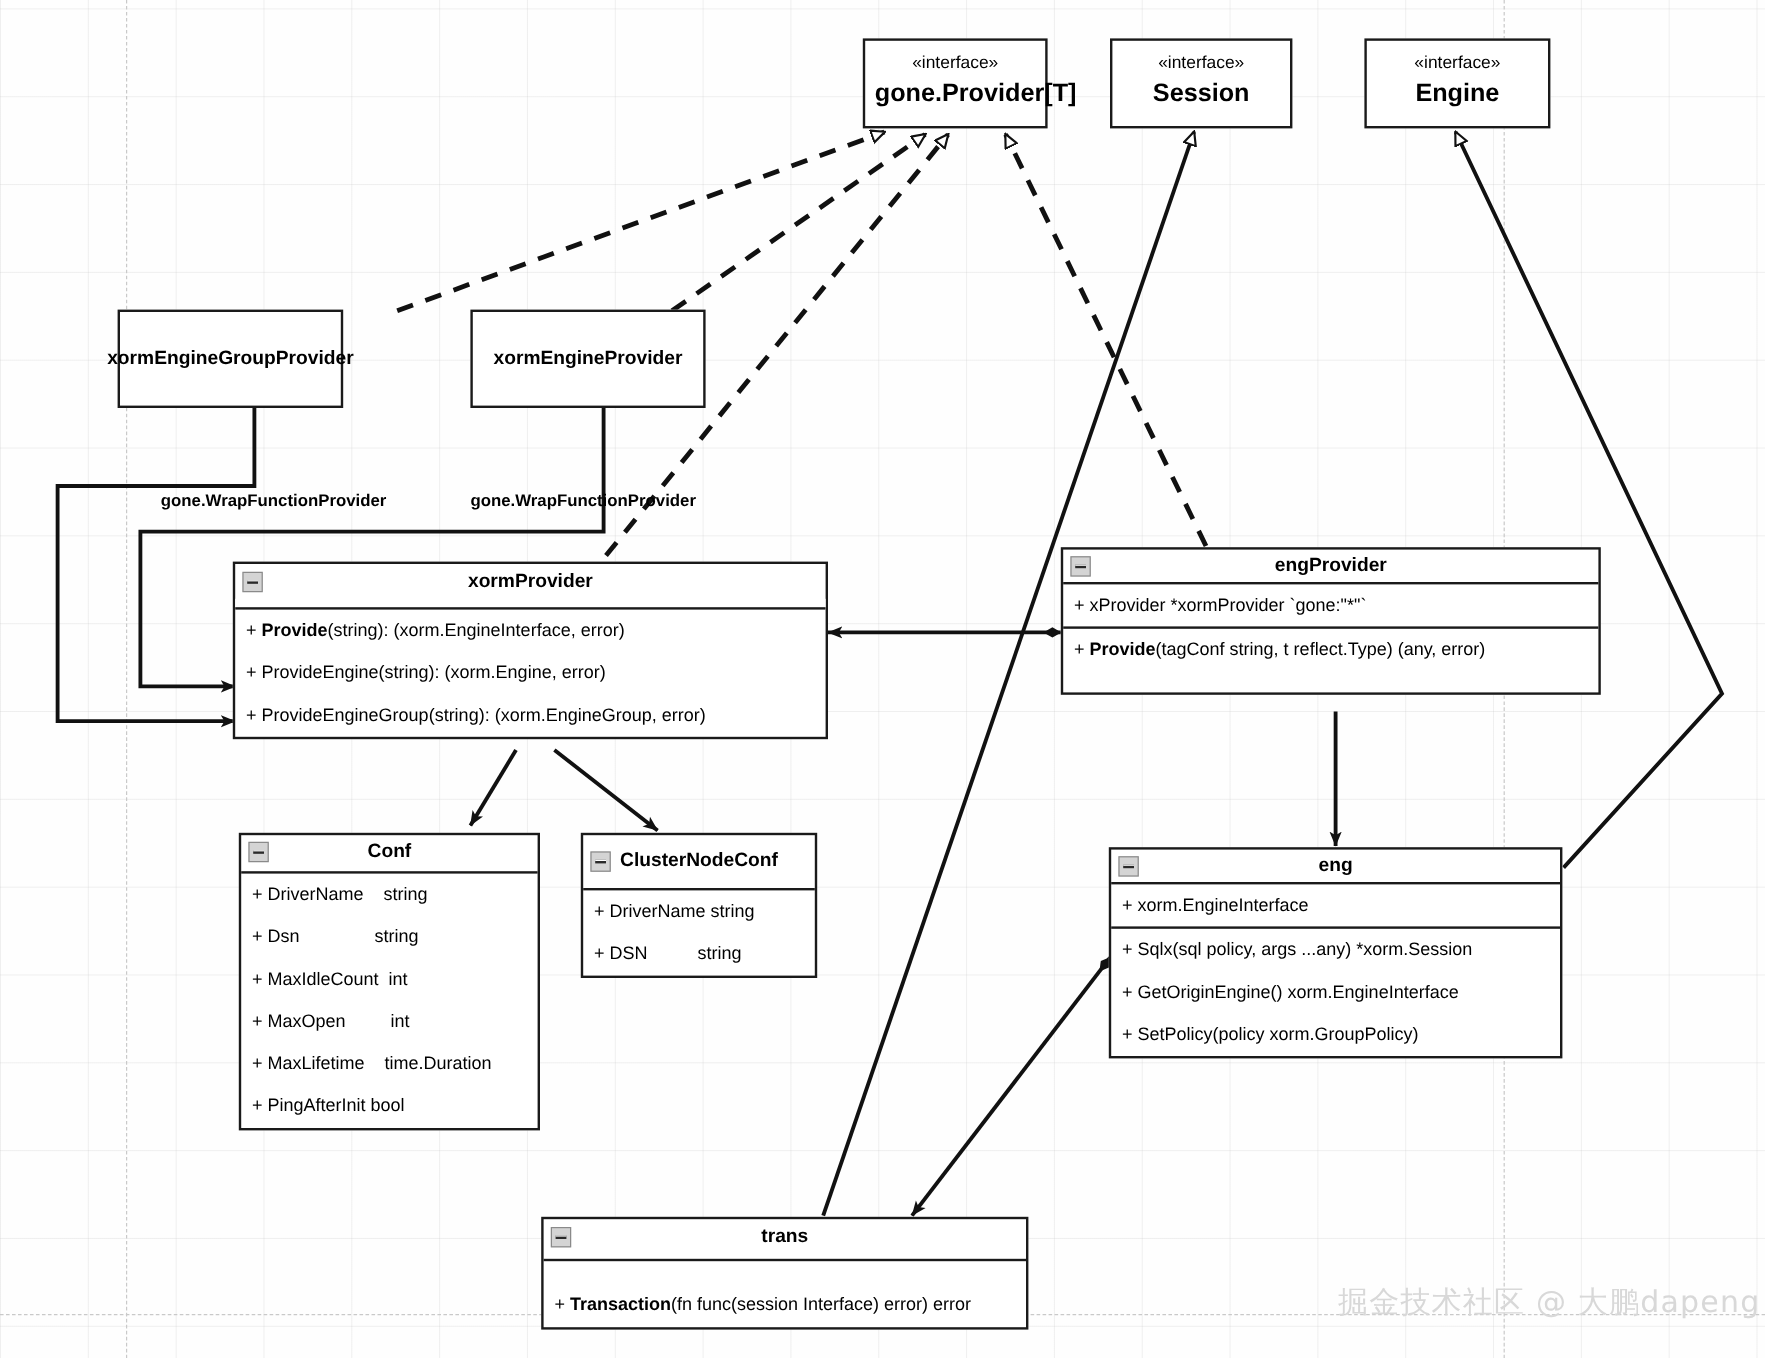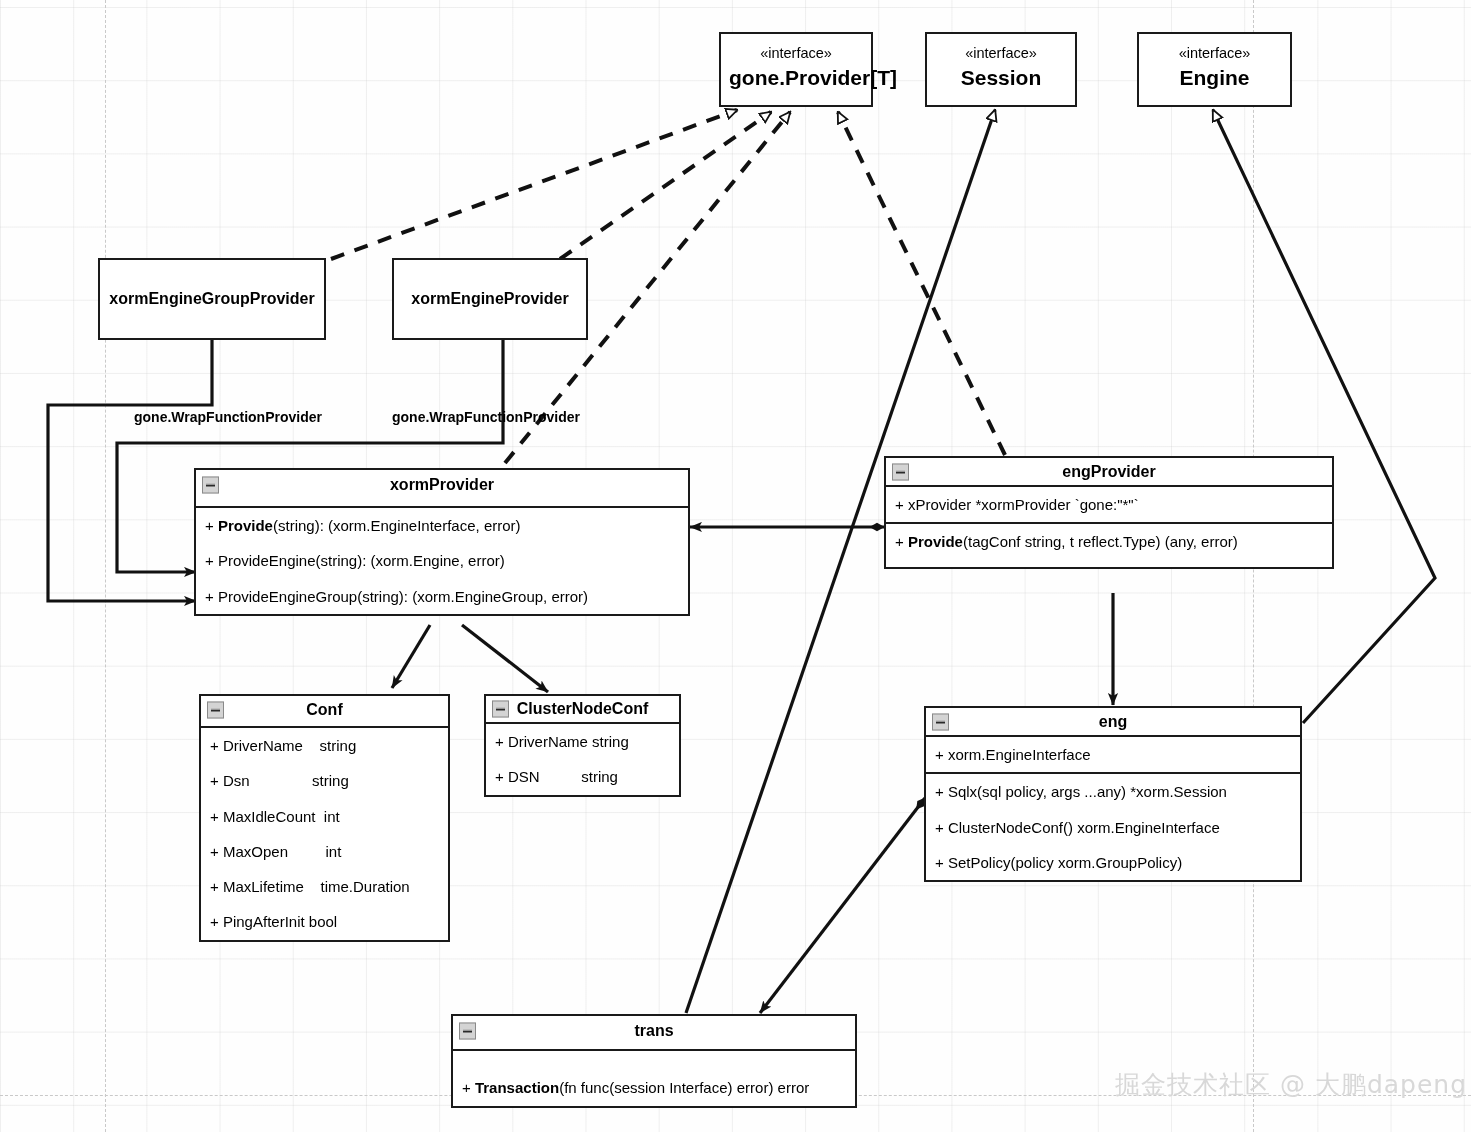--- a/index.html
+++ b/index.html
@@ -173,7 +173,7 @@
     <div class="nm">Engine</div>
   </div>
 
-  <div class="node" style="left:98px; top:258px; width:228px; height:82px; display:flex; align-items:center; justify-content:center;">
+  <div class="node" style="left:98px; top:258px; width:188px; height:82px; display:flex; align-items:center; justify-content:center;">
     <span style="font-weight:bold; font-size:16px;">xormEngineGroupProvider</span>
   </div>
 

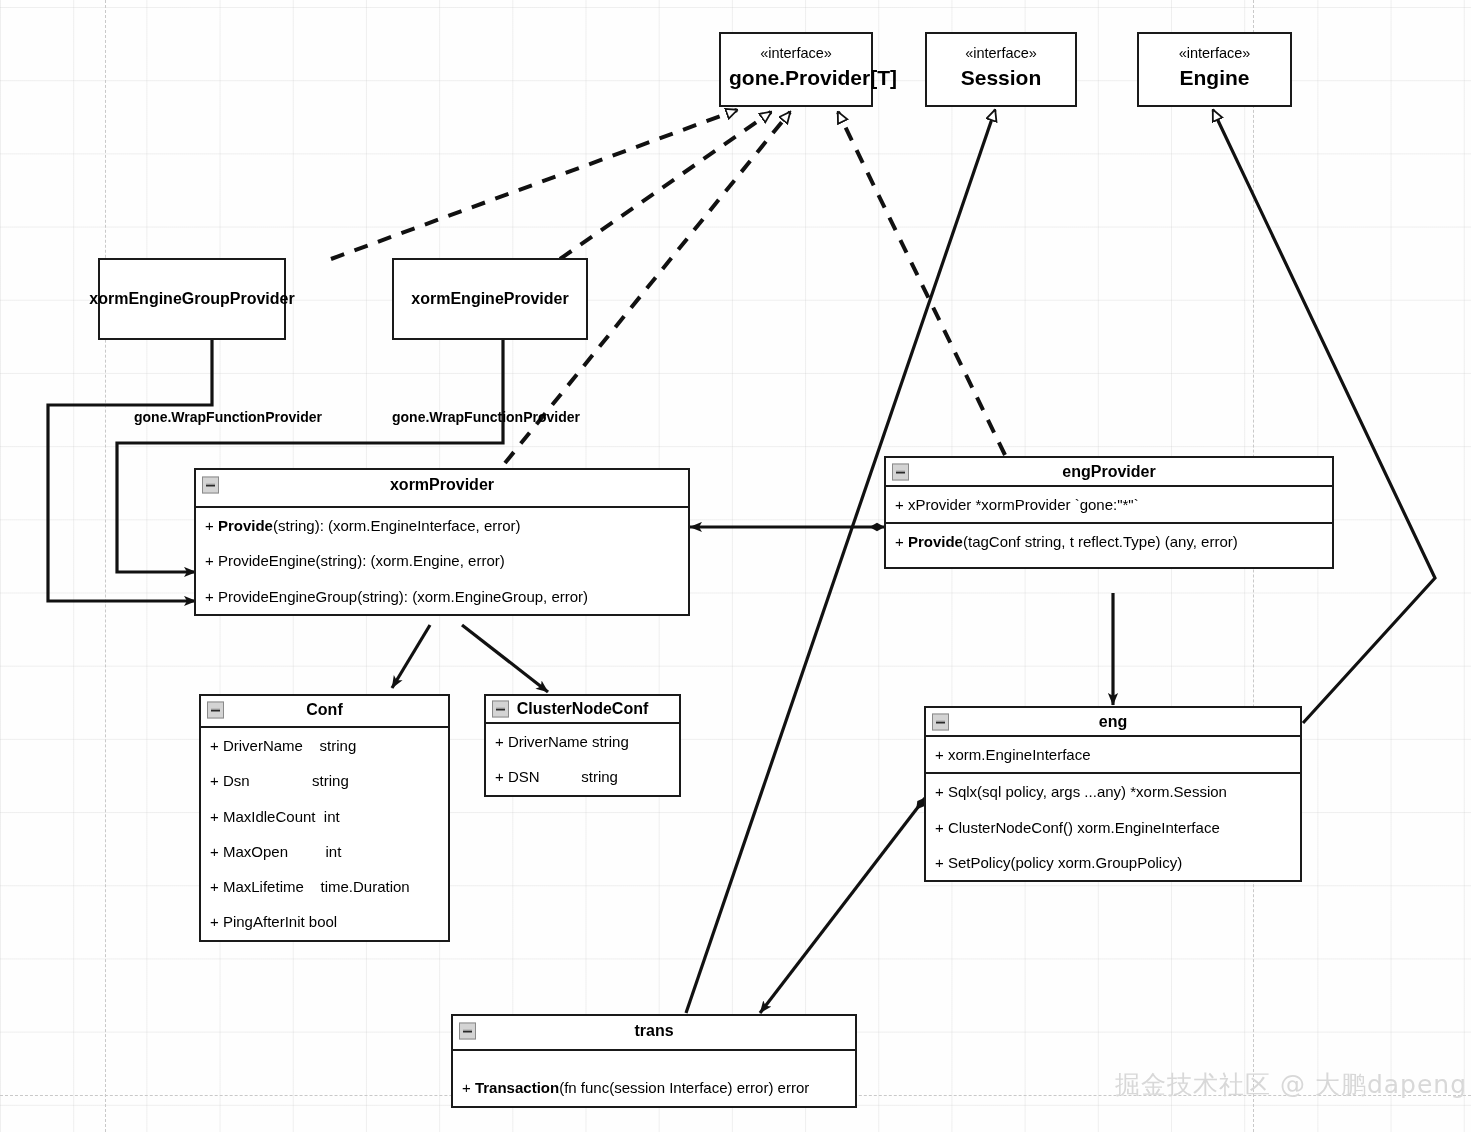--- a/index.html
+++ b/index.html
@@ -210,7 +210,7 @@
       <div class="row"><span>+</span> <span>xProvider *xormProvider `gone:"*"`</span></div>
     </div>
     <div class="compart">
-      <div class="row" style="padding-bottom:16px;"><span>+</span> <b>Provide</b><span>(tagConf string, t reflect.Type) (any, error)</span></div>
+      <div class="row" style="padding-bottom:26px;"><span>+</span> <b>Provide</b><span>(tagConf string, t reflect.Type) (any, error)</span></div>
     </div>
   </div>
 

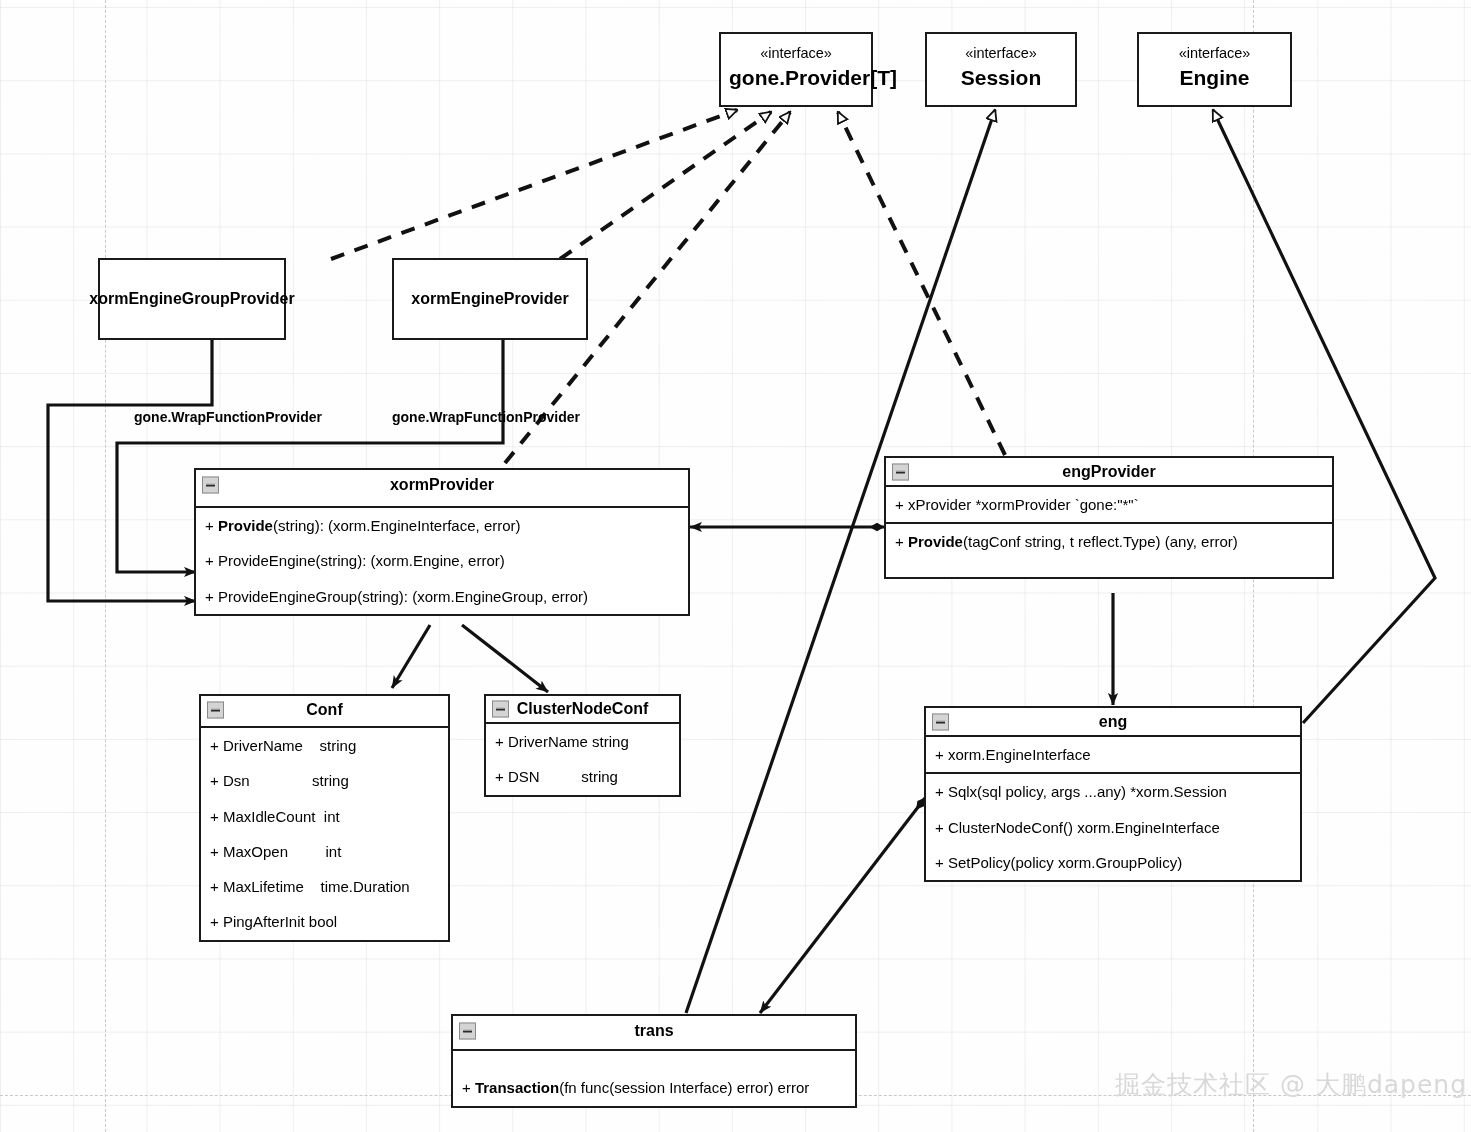--- a/index.html
+++ b/index.html
@@ -233,7 +233,7 @@
   </div>
 
   <div class="node" style="left:484px; top:694px; width:197px;">
-    <div class="hdr" style="height:28px;">
+    <div class="hdr" style="height:46px;">
       <span class="collapse">
           <i></i>
         </span>

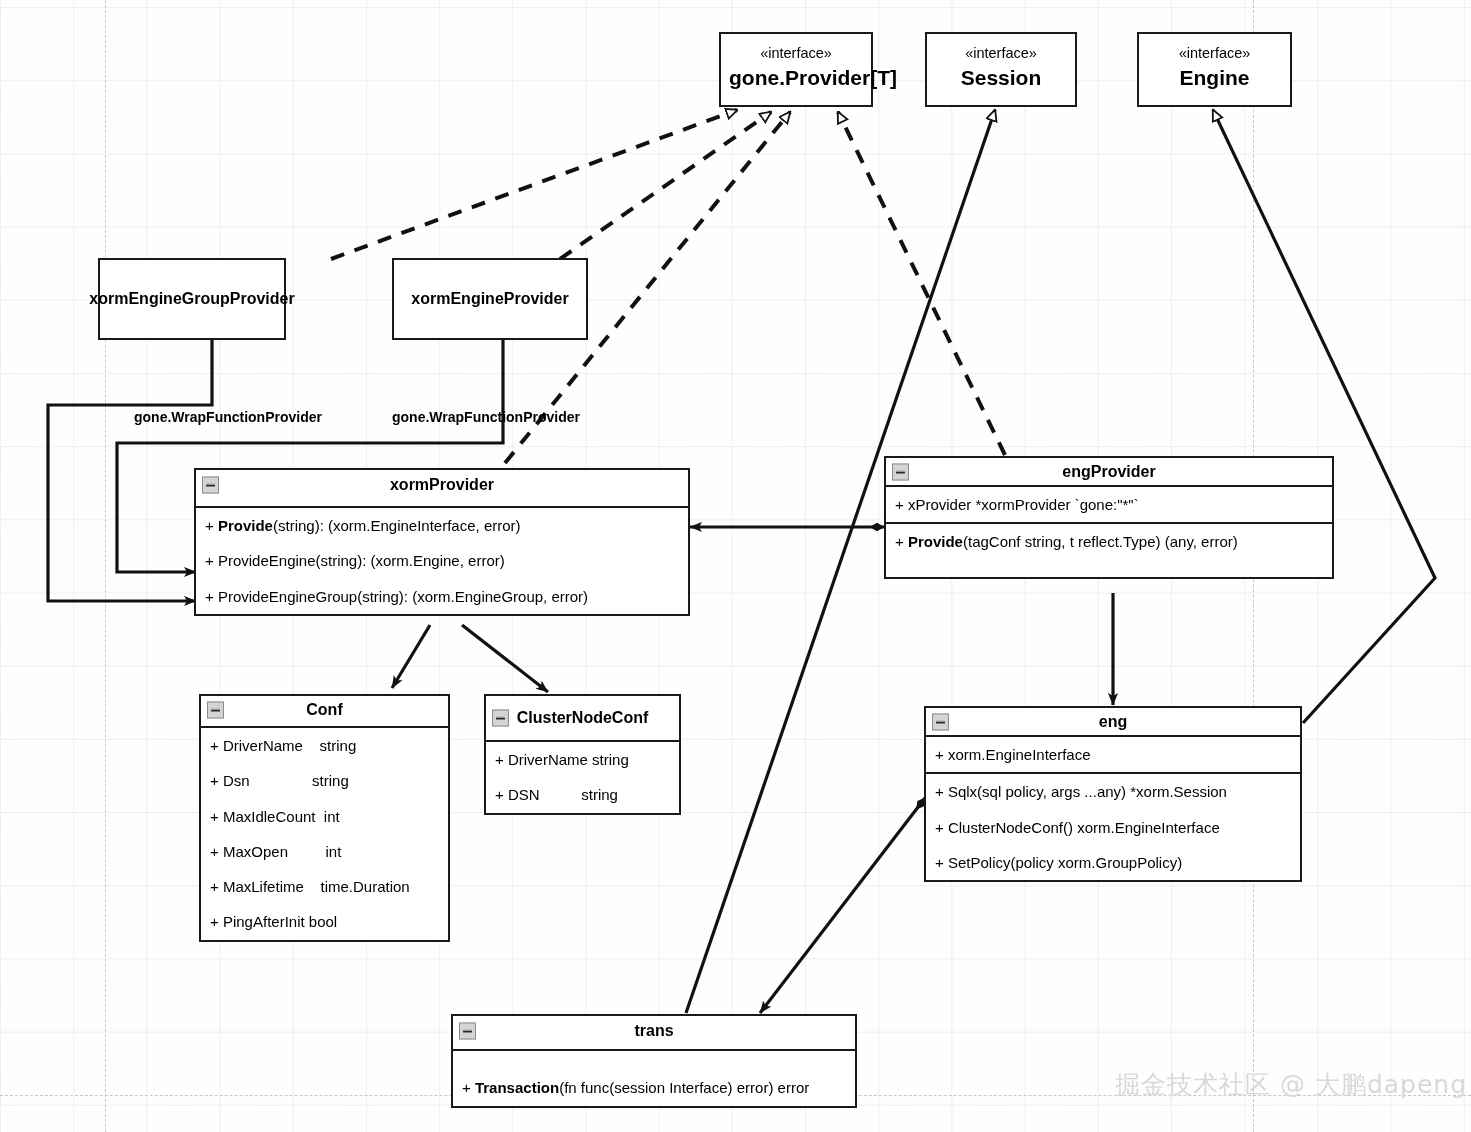--- a/index.html
+++ b/index.html
@@ -257,7 +257,7 @@
     </div>
     <div class="compart">
       <div class="row"><span>+</span> <span>Sqlx(sql policy, args ...any) *xorm.Session</span></div>
-      <div class="row"><span>+</span> <span>ClusterNodeConf() xorm.EngineInterface</span></div>
+      <div class="row"><span>+</span> <span>GetOriginEngine() xorm.EngineInterface</span></div>
       <div class="row"><span>+</span> <span>SetPolicy(policy xorm.GroupPolicy)</span></div>
     </div>
   </div>

